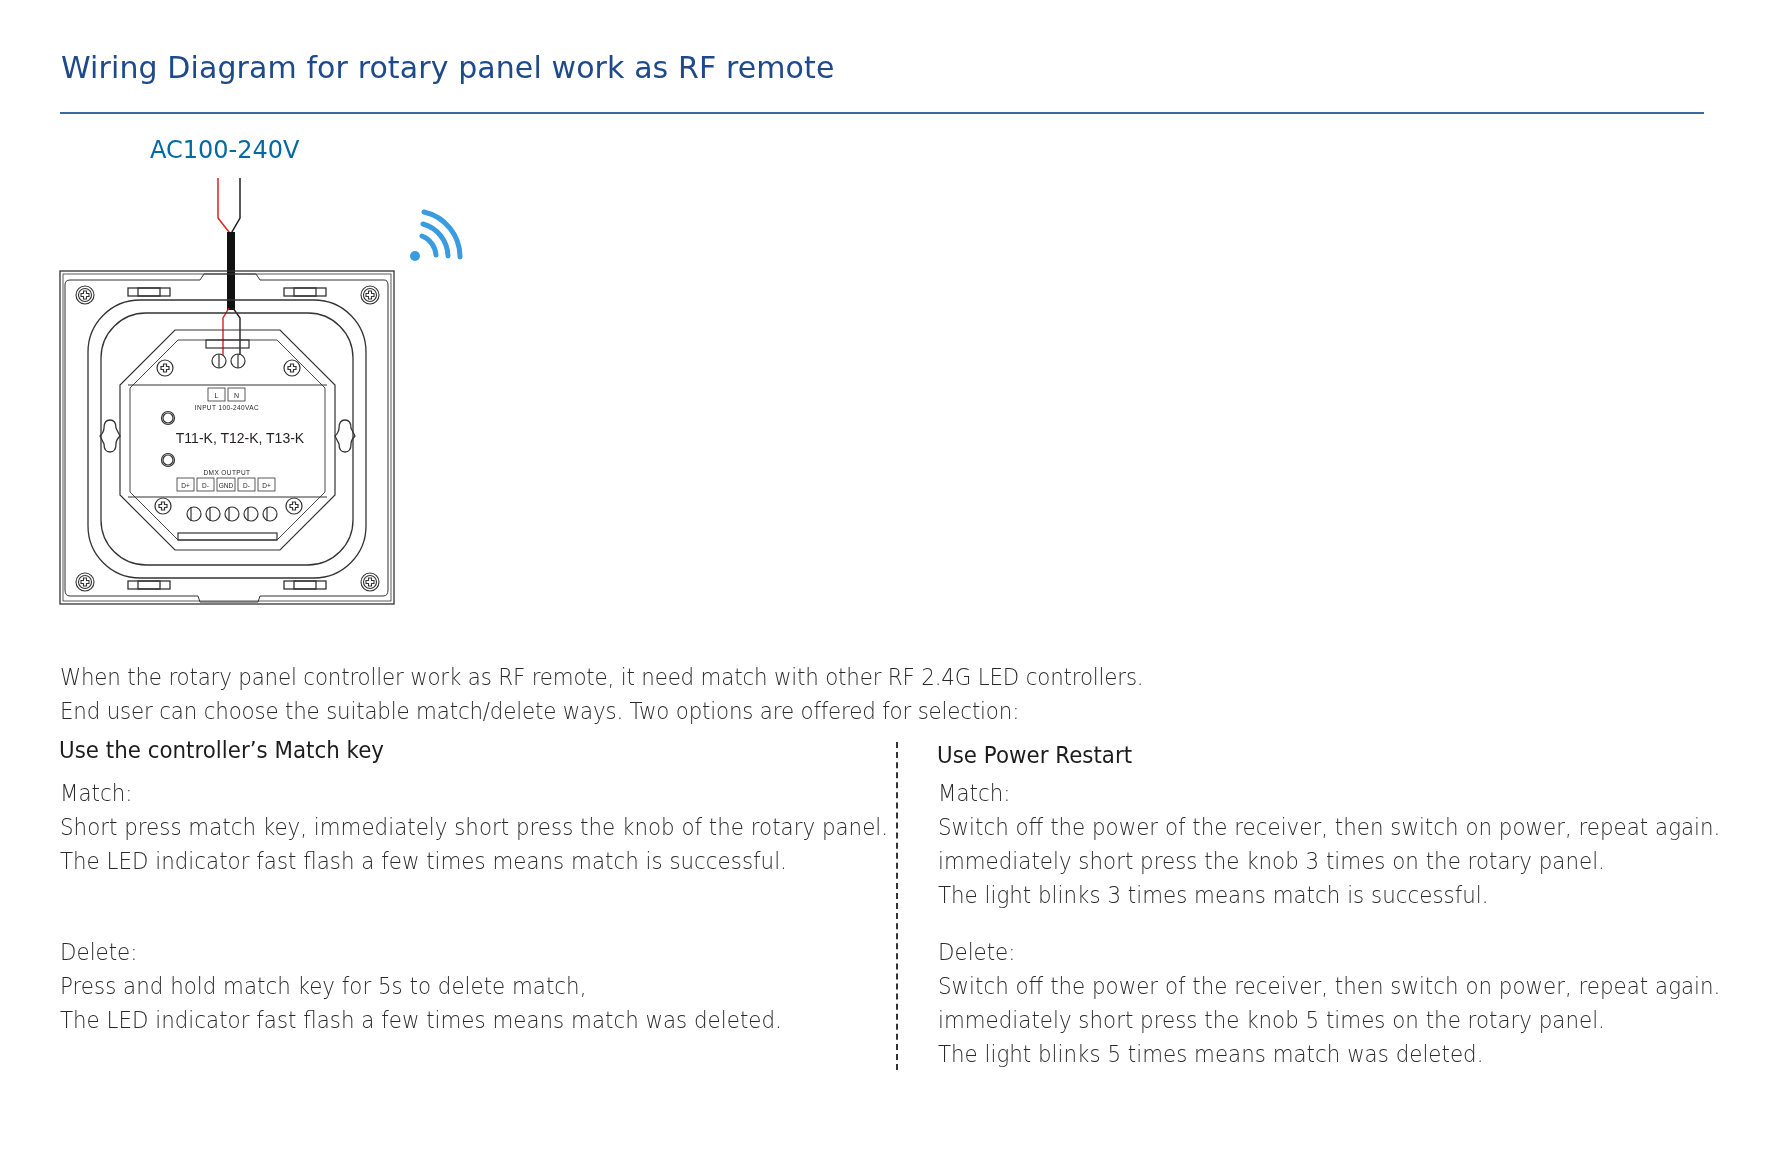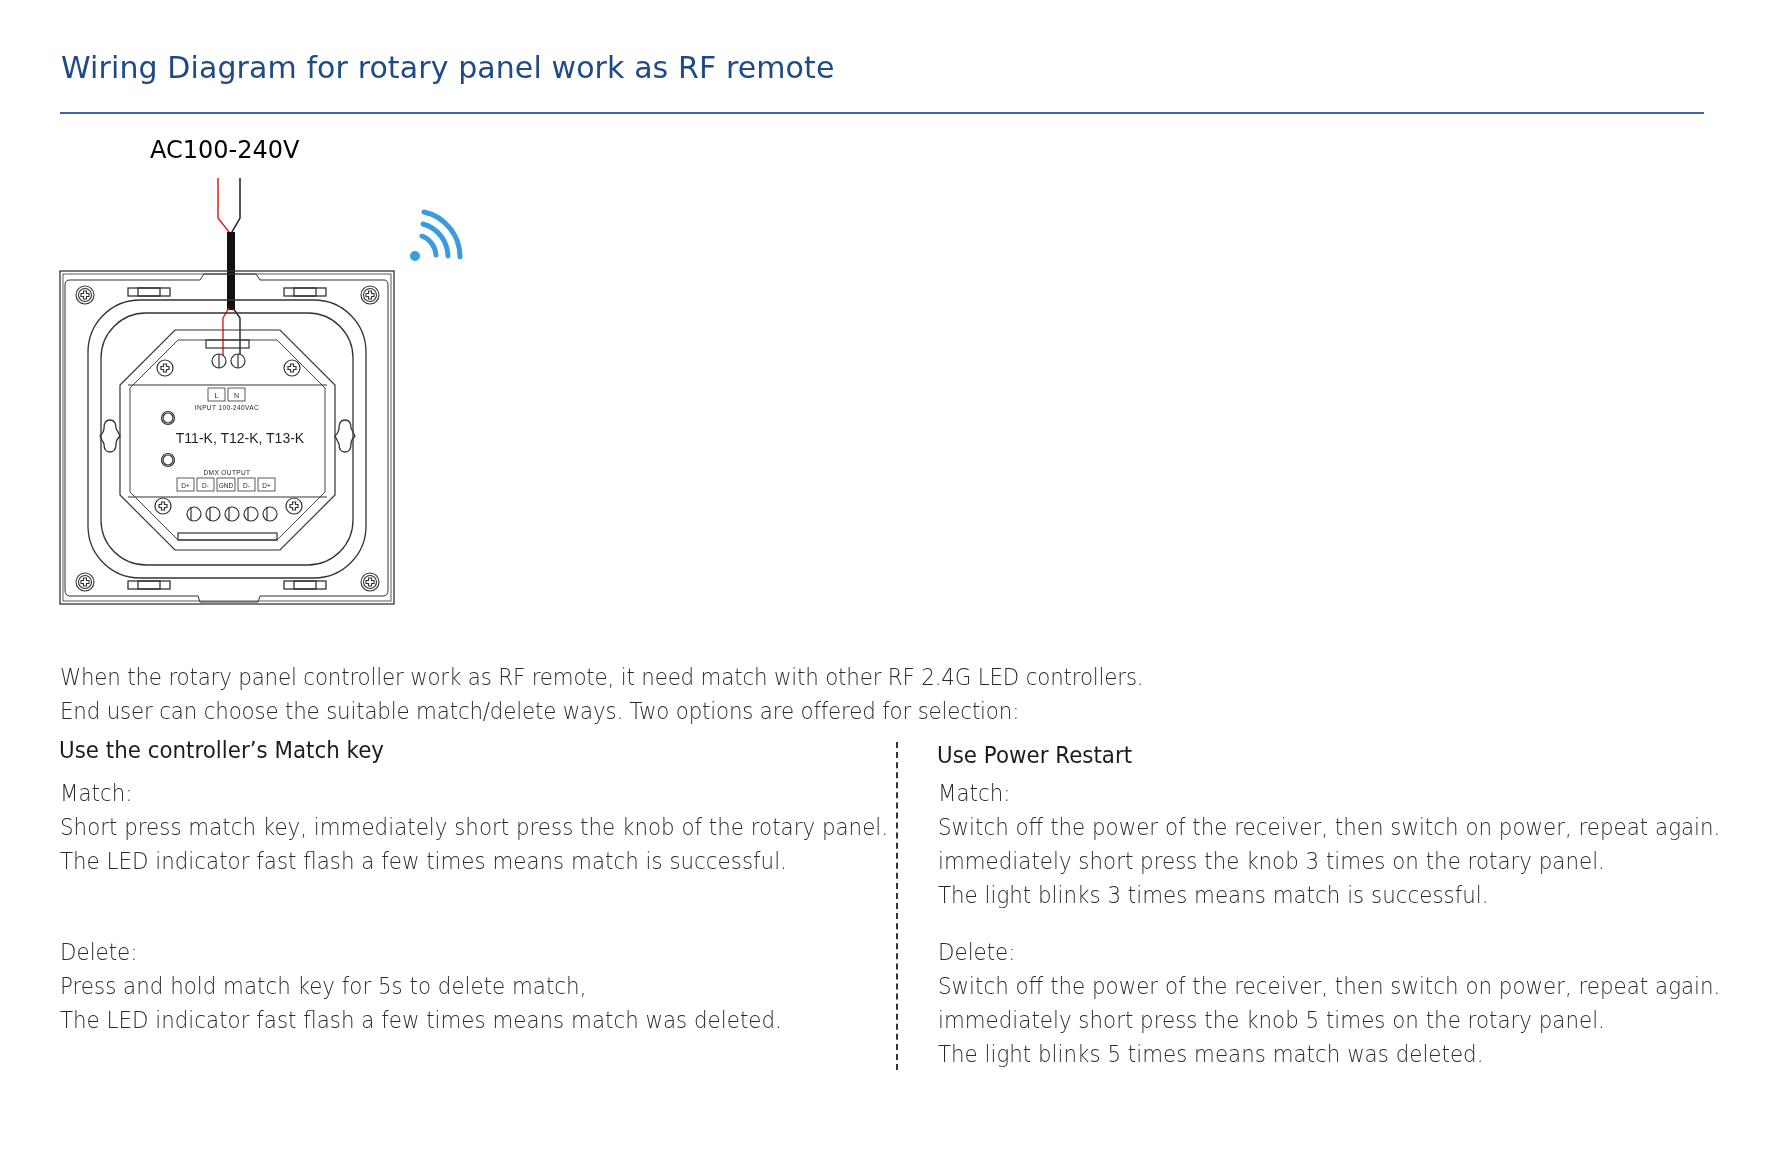--- a/index.html
+++ b/index.html
@@ -8,7 +8,7 @@
   .abs { position:absolute; white-space:nowrap; }
   #title { left:61px; top:50px; font-size:30px; color:#1f4a8a; letter-spacing:0.1px; font-weight:400;text-align:right; }
   #rule { left:60px; top:112px; width:1644px; height:2px; background:#3d67a8; }
-  #ac-label { left:150px; top:136px; font-size:24px; color:#000000; }
+  #ac-label { left:150px; top:136px; font-size:24px; color:#0369a1; }
   #diagram { position:absolute; left:55px; top:170px; width:430px; height:440px; }
   .body-text { font-size:23px; font-weight:300; color:#2a2a2a; line-height:34px; letter-spacing:-0.2px;
                transform:scaleX(0.93); transform-origin:left top; }

